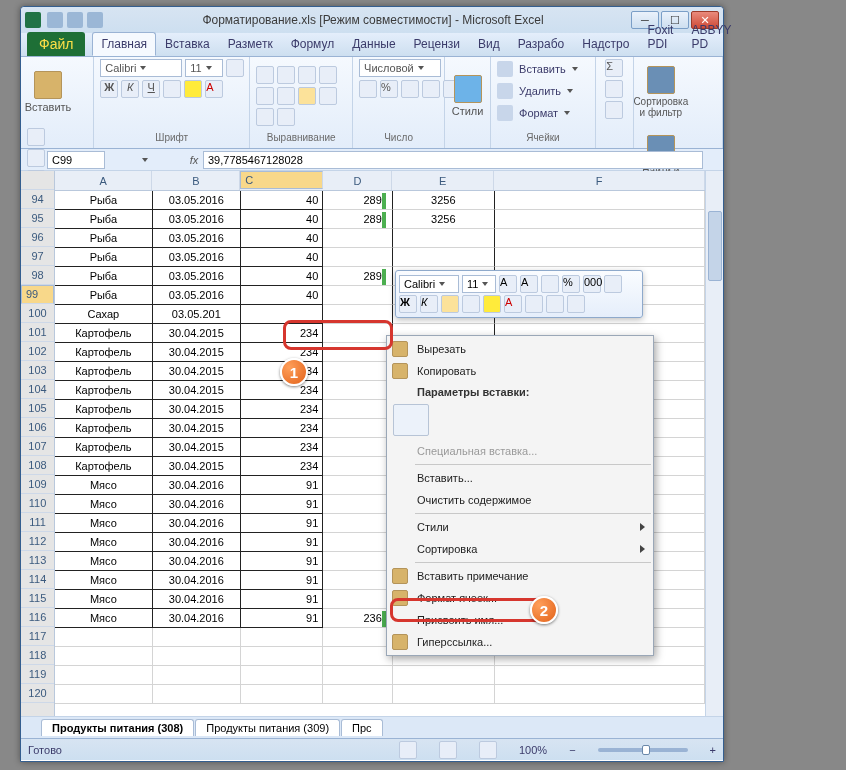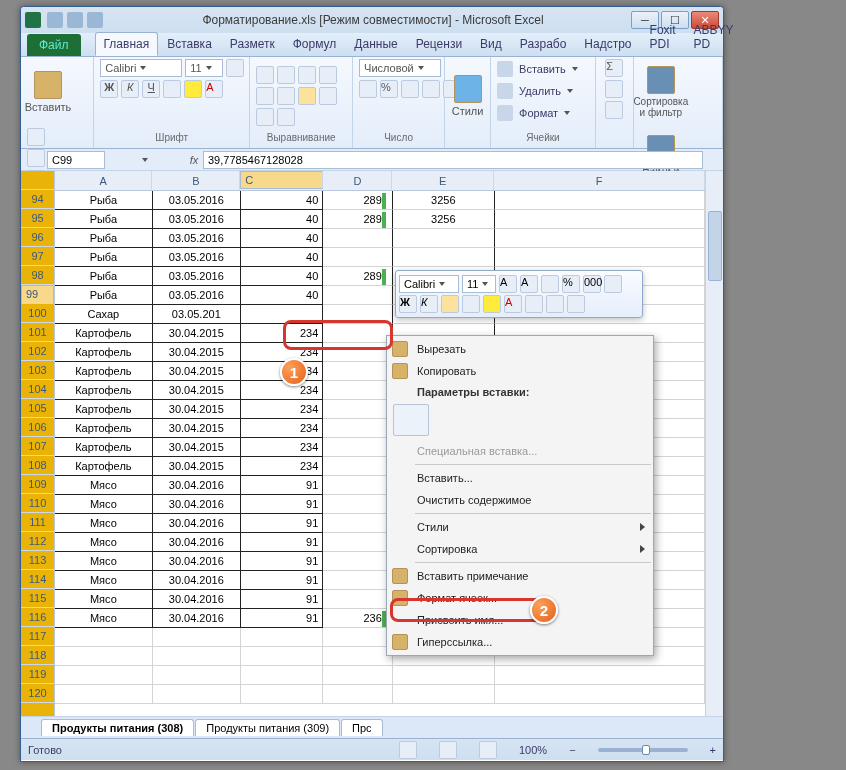--- a/index.html
+++ b/index.html
@@ -14,7 +14,7 @@
 .winbtn{width:28px;height:18px;border:1px solid #7a9ec7;background:linear-gradient(#eaf1fb,#cddff0);border-radius:2px;display:flex;align-items:center;justify-content:center;font-size:11px;color:#333}
 .winbtn.x{background:linear-gradient(#e98a7c,#cf4a36);color:#fff;border-color:#9c3a2a}
 .ribtabs{height:24px;background:linear-gradient(#e4eefb,#cddff0);display:flex;align-items:flex-end;padding-left:6px;border-bottom:1px solid #9ab3d4}
-.ftab{background:#1e6f36;color:#5eead4;padding:4px 12px;border-radius:3px 3px 0 0;margin-right:14px;font-size:12px}
+.ftab{background:#1e6f36;color:#fde047;padding:4px 12px;border-radius:3px 3px 0 0;margin-right:7px;font-size:14px}
 .rtab{padding:4px 8px;color:#3b3b6a;font-size:12px;border:1px solid transparent;cursor:default}
 .rtab.act{background:#f5f9fe;border:1px solid #9ab3d4;border-bottom-color:#f5f9fe;border-radius:3px 3px 0 0}
 .ribtabs .spacer{flex:1}

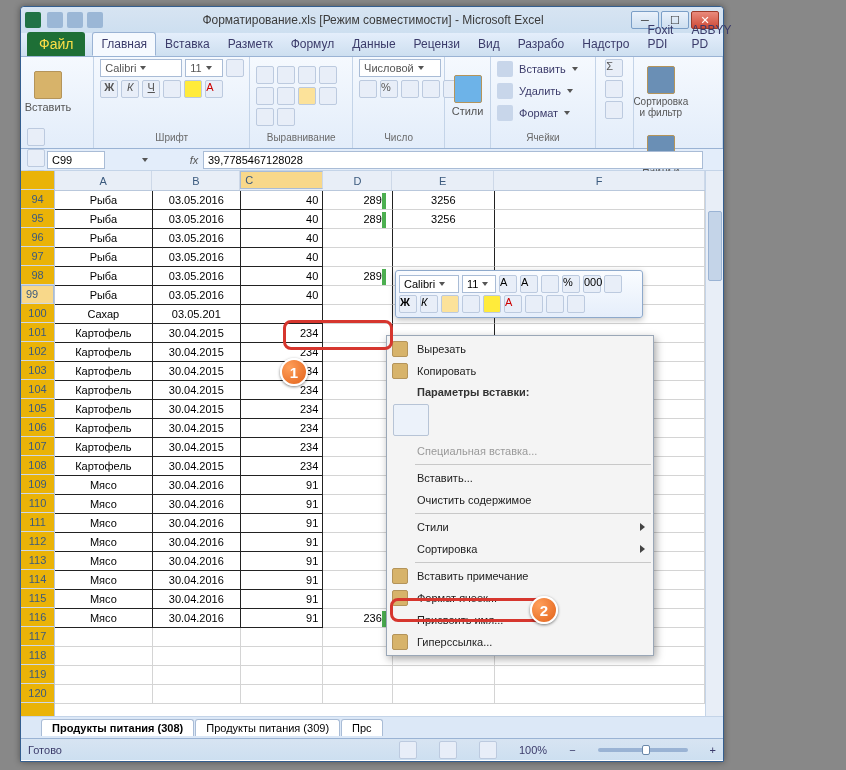--- a/index.html
+++ b/index.html
@@ -36,7 +36,7 @@
 .fx{width:18px;color:#555;font-style:italic;text-align:center}
 .fbar{flex:1;height:18px;border:1px solid #a9bcd6;background:#fff;font-size:11px;padding:1px 4px;display:flex;align-items:center;margin-right:20px}
 .grid{position:relative;height:545px;display:flex;background:#fff}
-.rh{width:34px;background:#eab308;border-right:1px solid #b9c8dc}
+.rh{width:34px;background:#e5e5e5;border-right:1px solid #b9c8dc}
 .rh div{height:19px;border-bottom:1px solid #cdd8e8;font-size:11px;color:#3b5a7e;text-align:center;line-height:19px}
 .rh div.sel{background:#f8d88a}
 .cols{flex:1;overflow:hidden}

